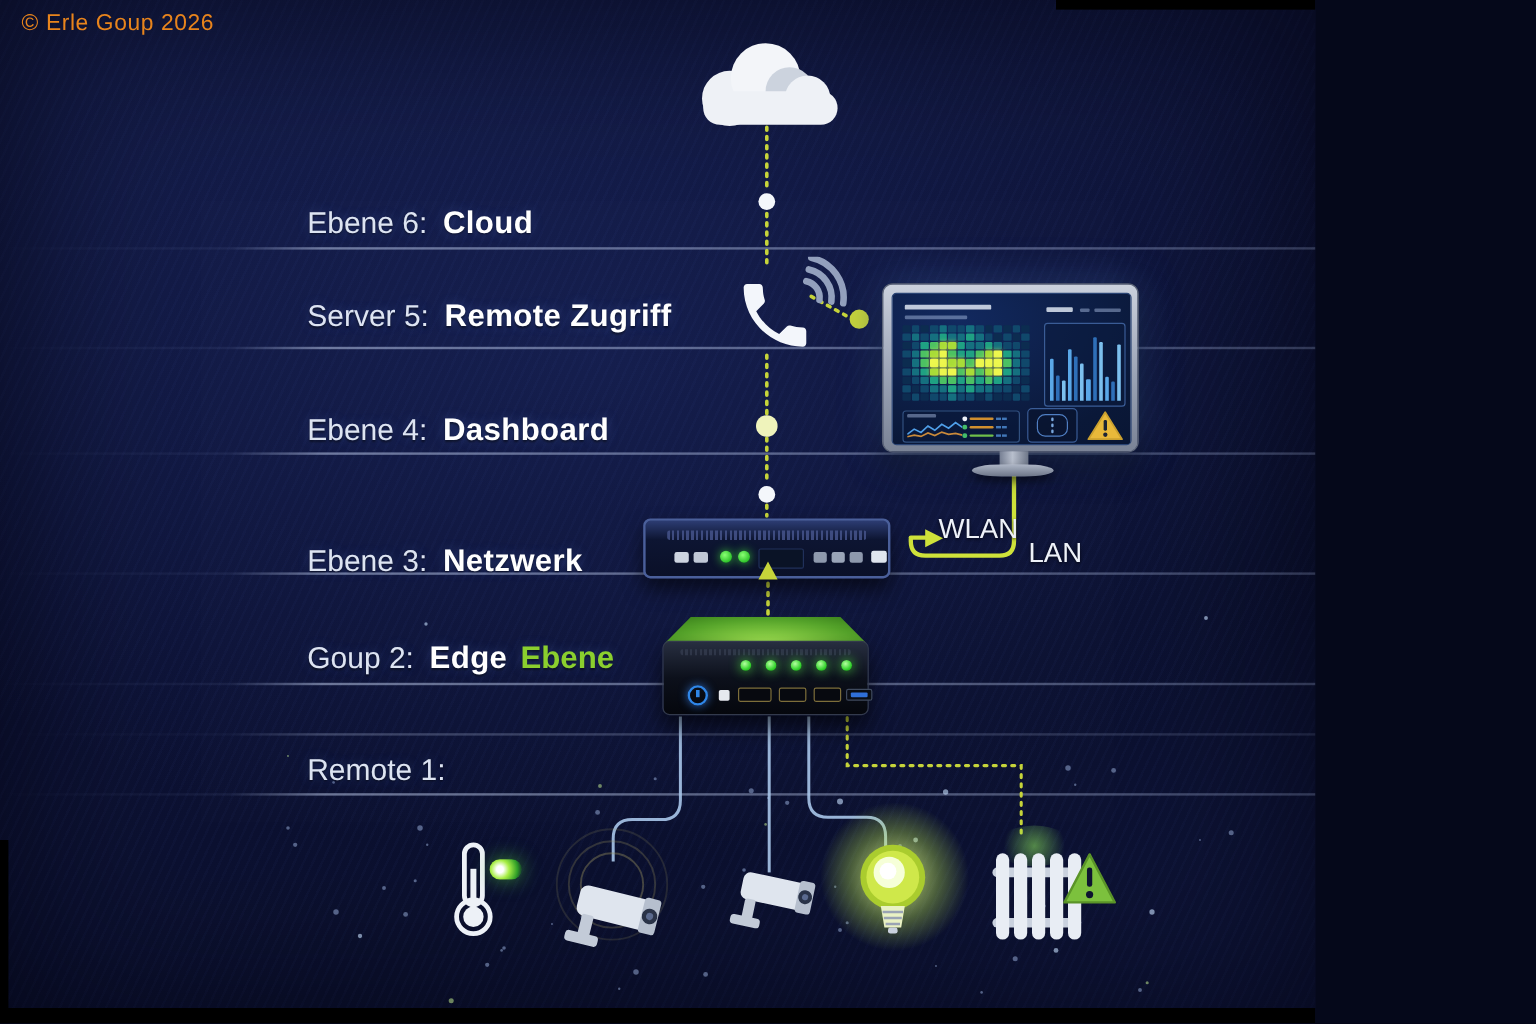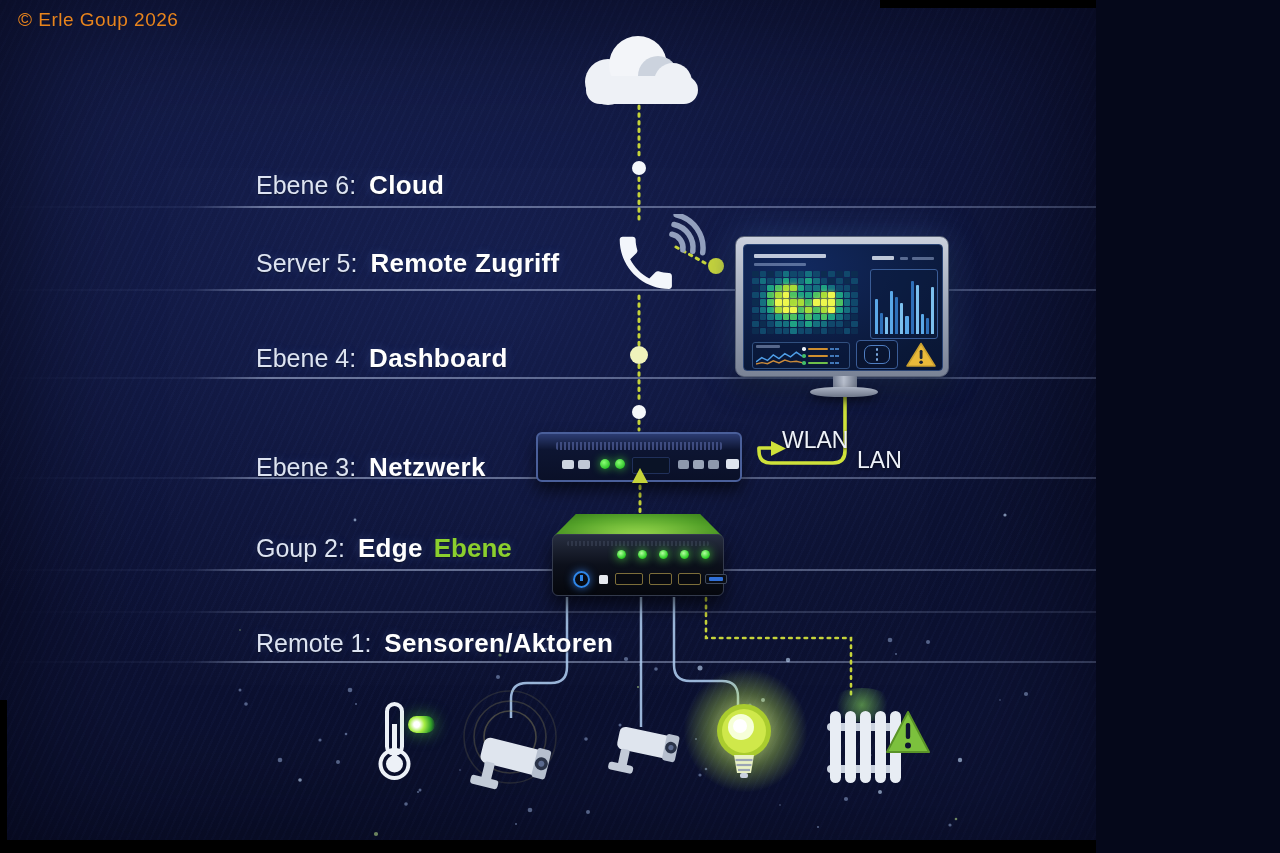--- a/index.html
+++ b/index.html
@@ -242,7 +242,6 @@
   </div>
   <div class="level-row" style="top:628px">
     <span class="lprefix">Remote 1:</span>
-    <span class="lname">Sensoren/Aktoren</span>
   </div>
 
   <div class="netlabel" style="left:782px;top:427px">WLAN</div>

